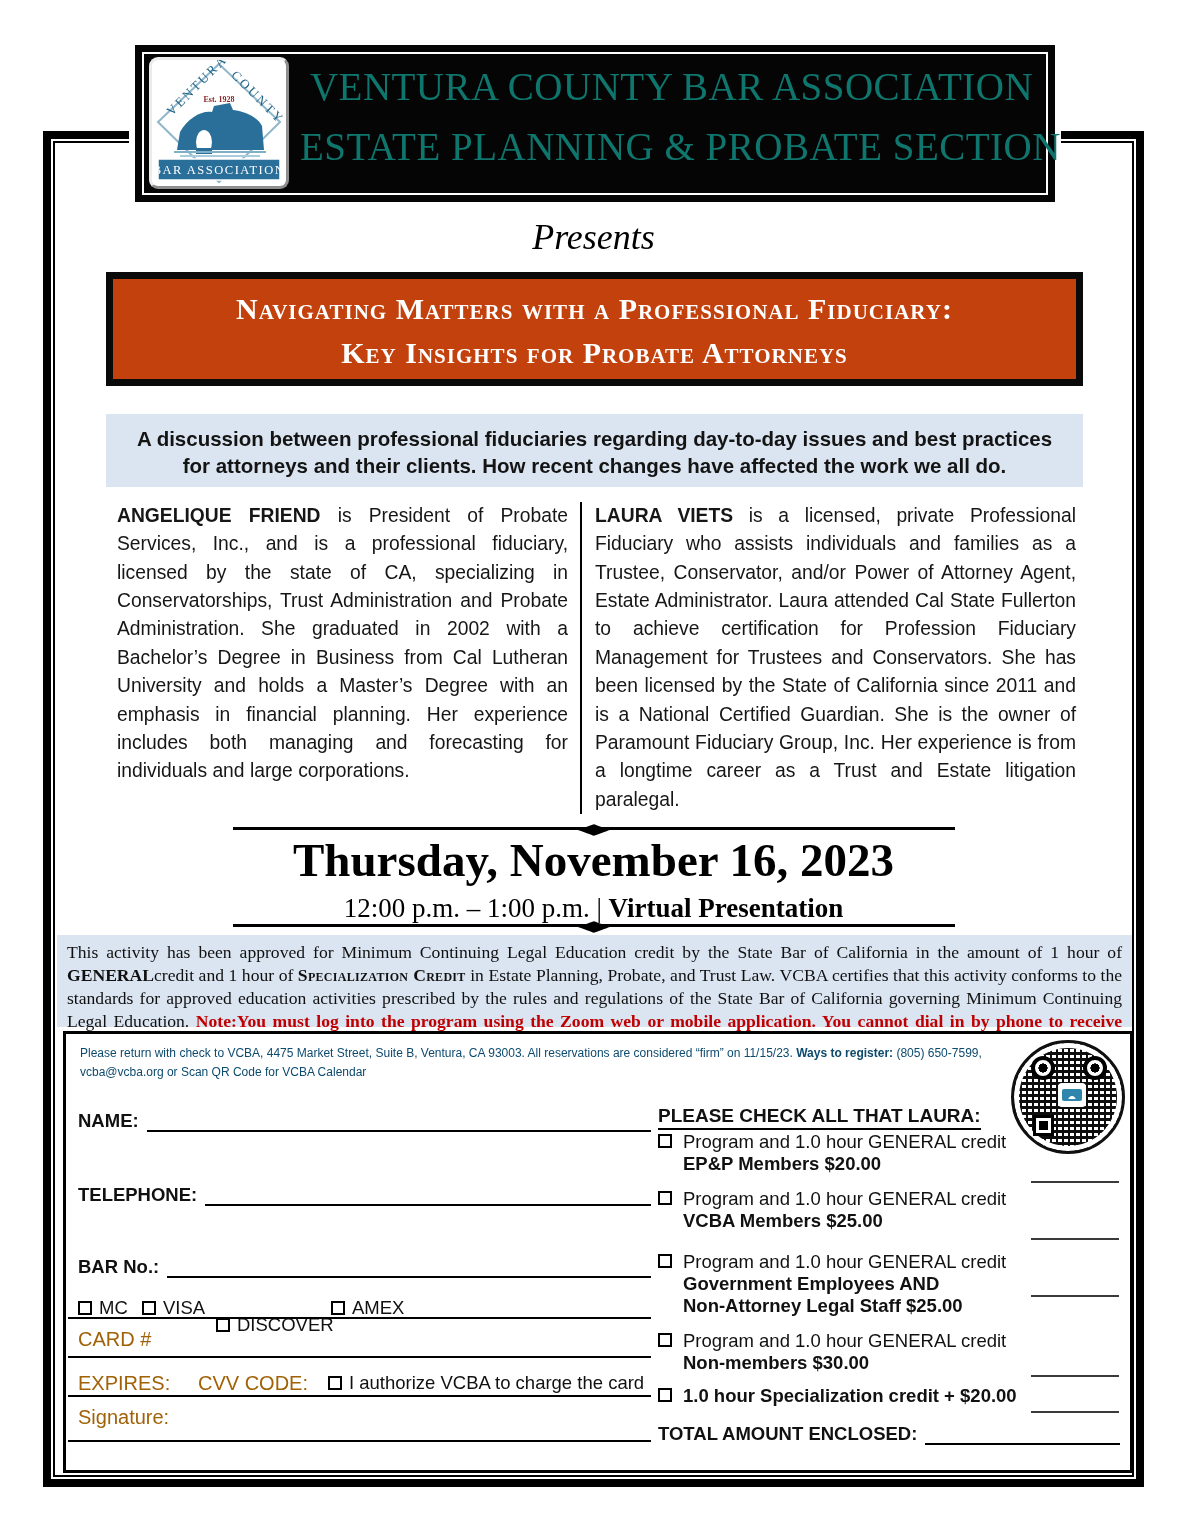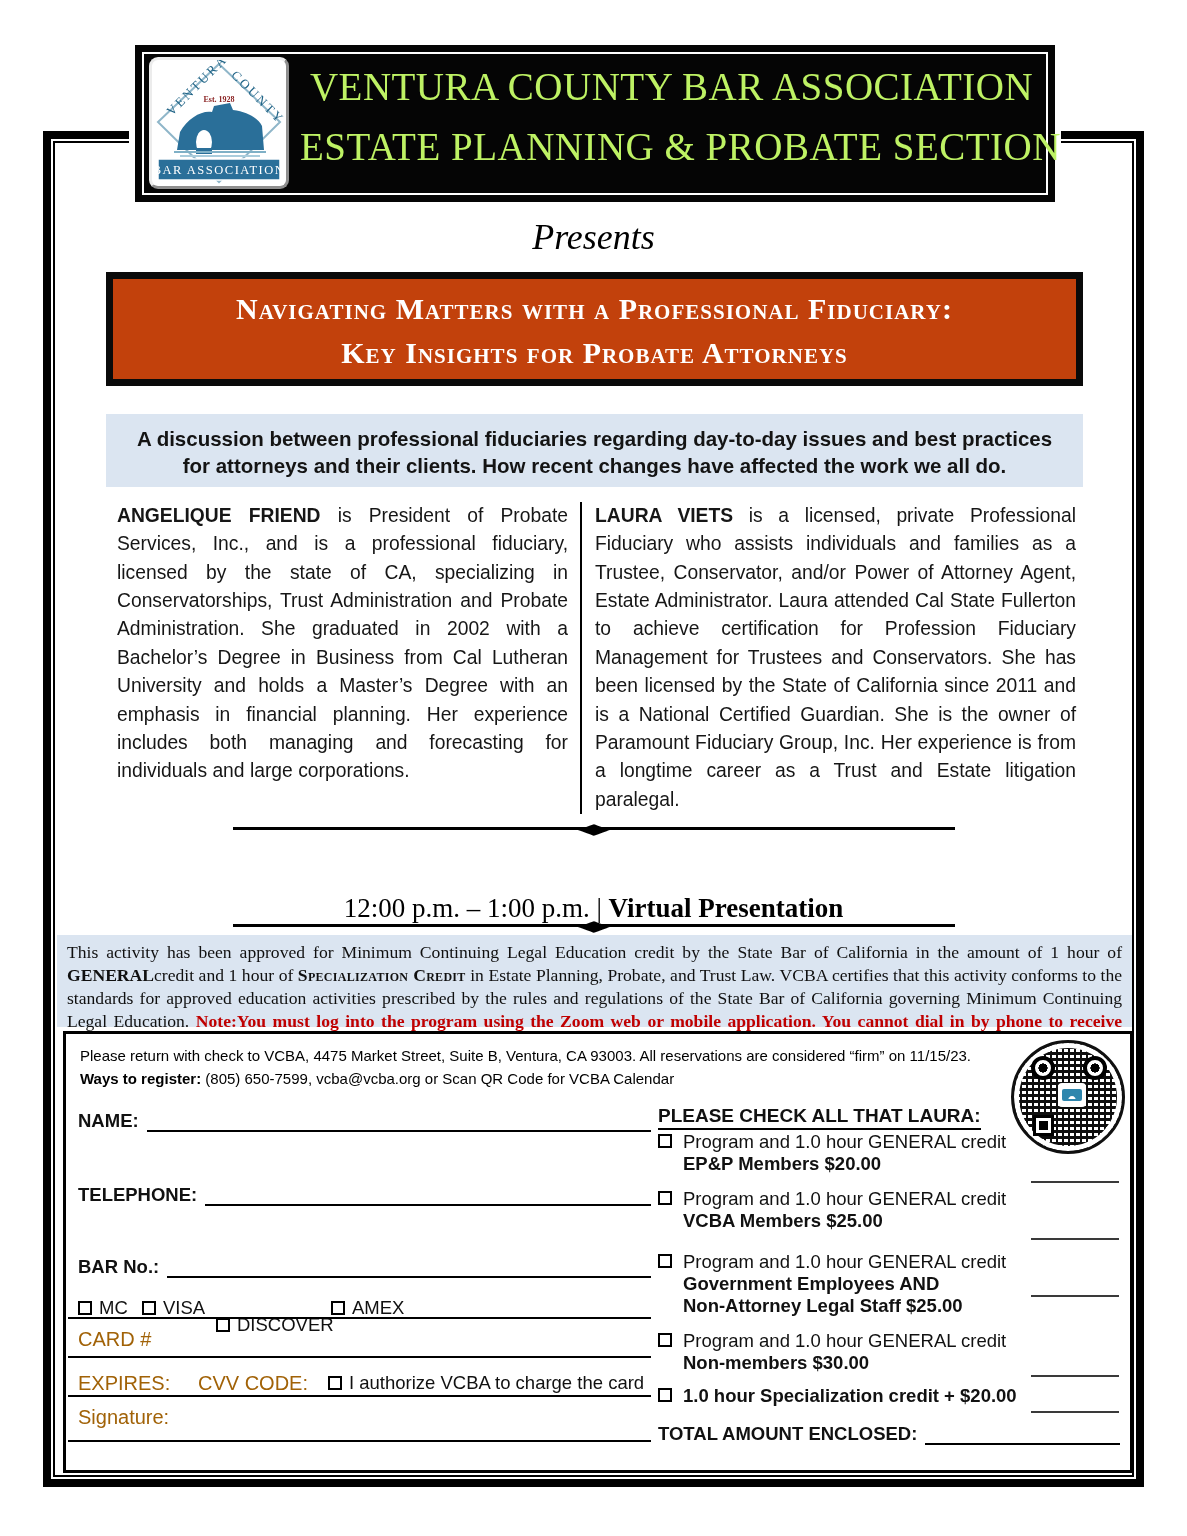--- a/index.html
+++ b/index.html
@@ -16,7 +16,7 @@
           box-shadow:0 0 0 6px #fff;box-sizing:border-box;}
   .banner-line{position:absolute;inset:7px;border:2px solid #fff;}
   .banner-titles{position:absolute;left:165px;right:12px;top:12px;text-align:center;
-                 font-family:"Liberation Serif",serif;color:#bef264;font-size:39px;line-height:1.55;
+                 font-family:"Liberation Serif",serif;color:#0f766e;font-size:39px;line-height:1.55;
                  letter-spacing:.5px;white-space:nowrap;}
 
   

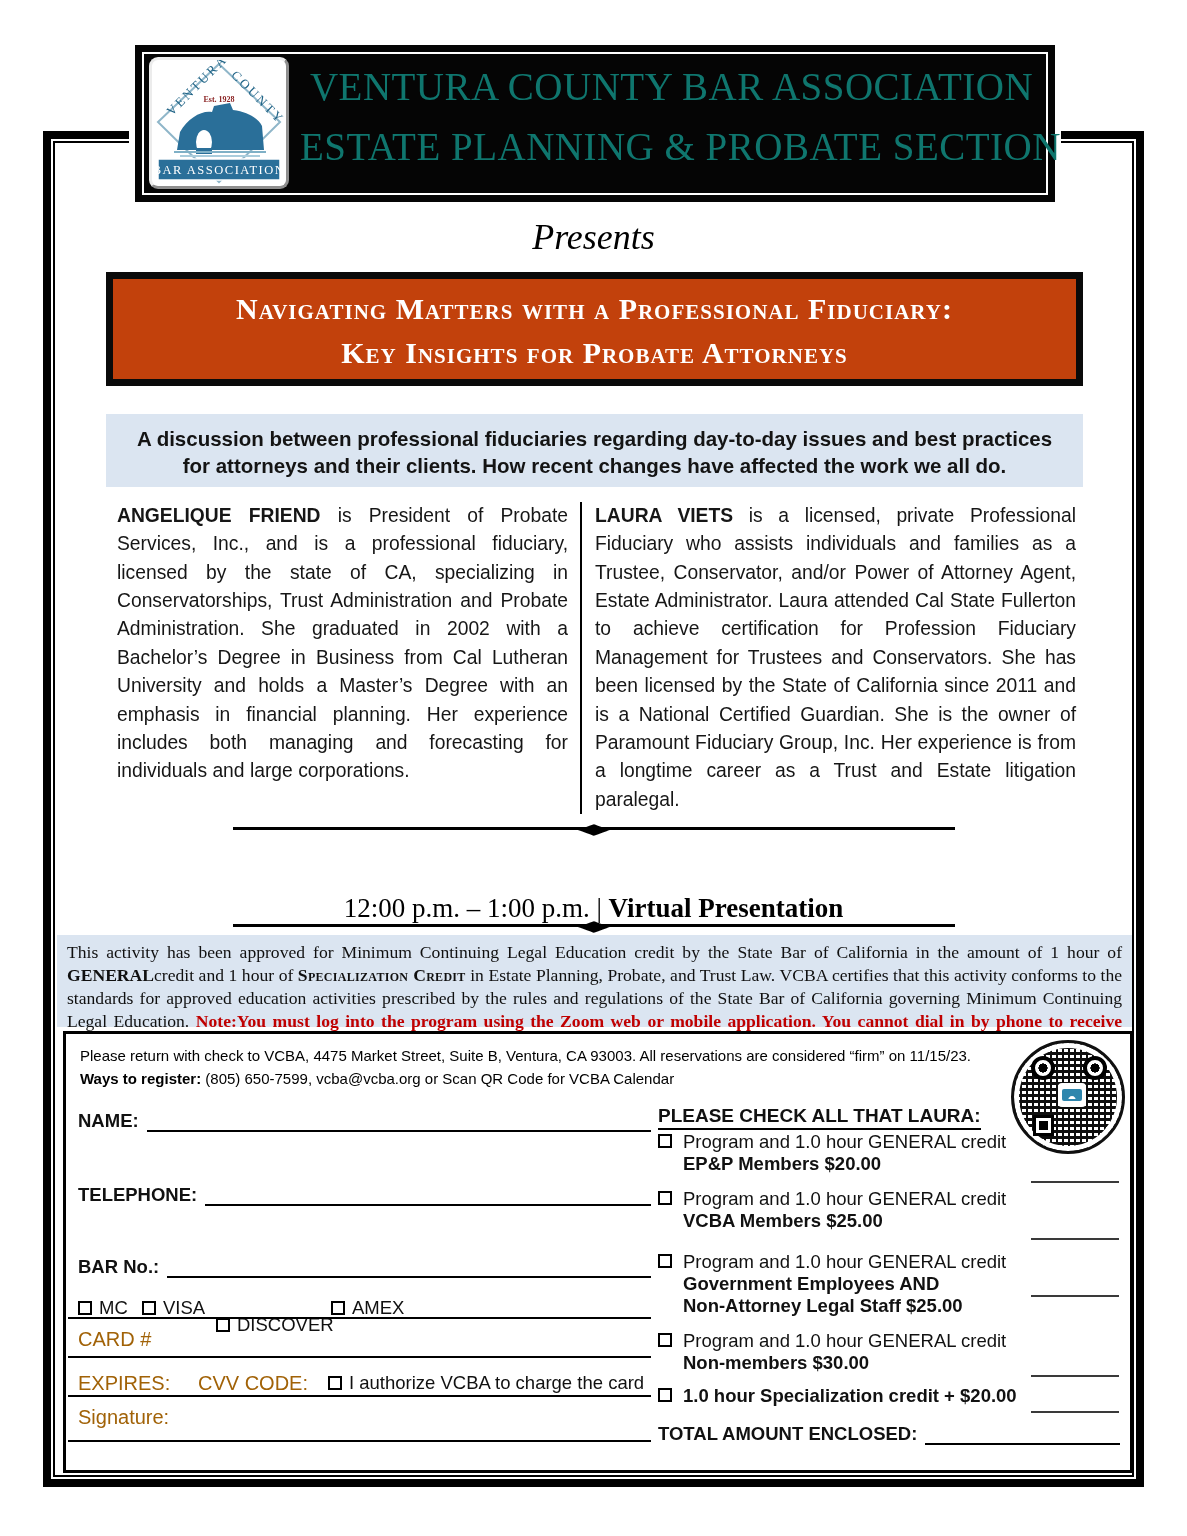--- a/index.html
+++ b/index.html
@@ -162,6 +162,7 @@
   <div class="rule" style="left:233px;top:827px;width:722px;">
     <span class="orn">◆</span>
   </div>
+  <div class="date-title">Thursday, November 16, 2023</div>
   <div class="time-line">
     <span>12:00 p.m. – 1:00 p.m.</span>
     <span>|</span>

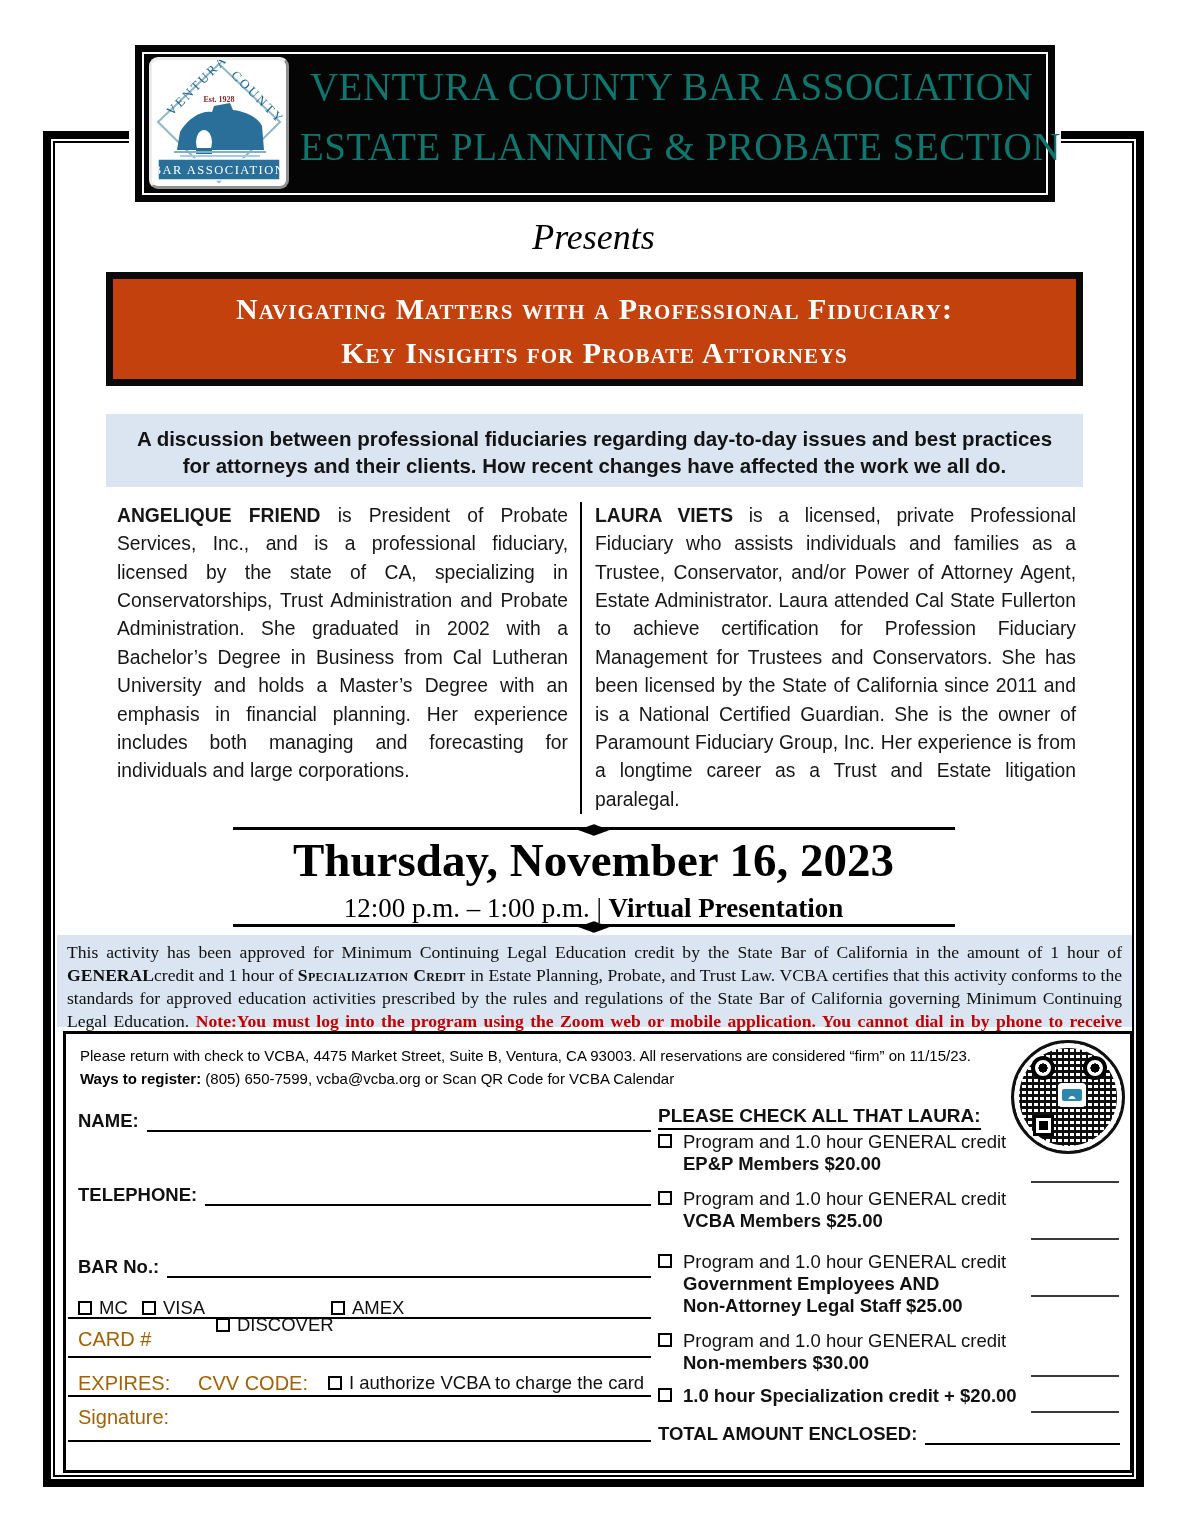--- a/index.html
+++ b/index.html
@@ -67,7 +67,7 @@
   
   .form-box{position:absolute;left:63px;top:1031px;width:1070px;height:442px;
             border:3px solid #000;box-sizing:border-box;background:#fff;}
-  .intro{position:absolute;left:14px;top:10px;width:905px;font-size:15px;line-height:1.55;color:#000000;}
+  .intro{position:absolute;left:14px;top:10px;width:905px;font-size:12px;line-height:1.55;color:#0c4a6e;}
   .intro b{font-weight:700;}
 
   .fl-row{position:absolute;display:flex;align-items:flex-end;}

